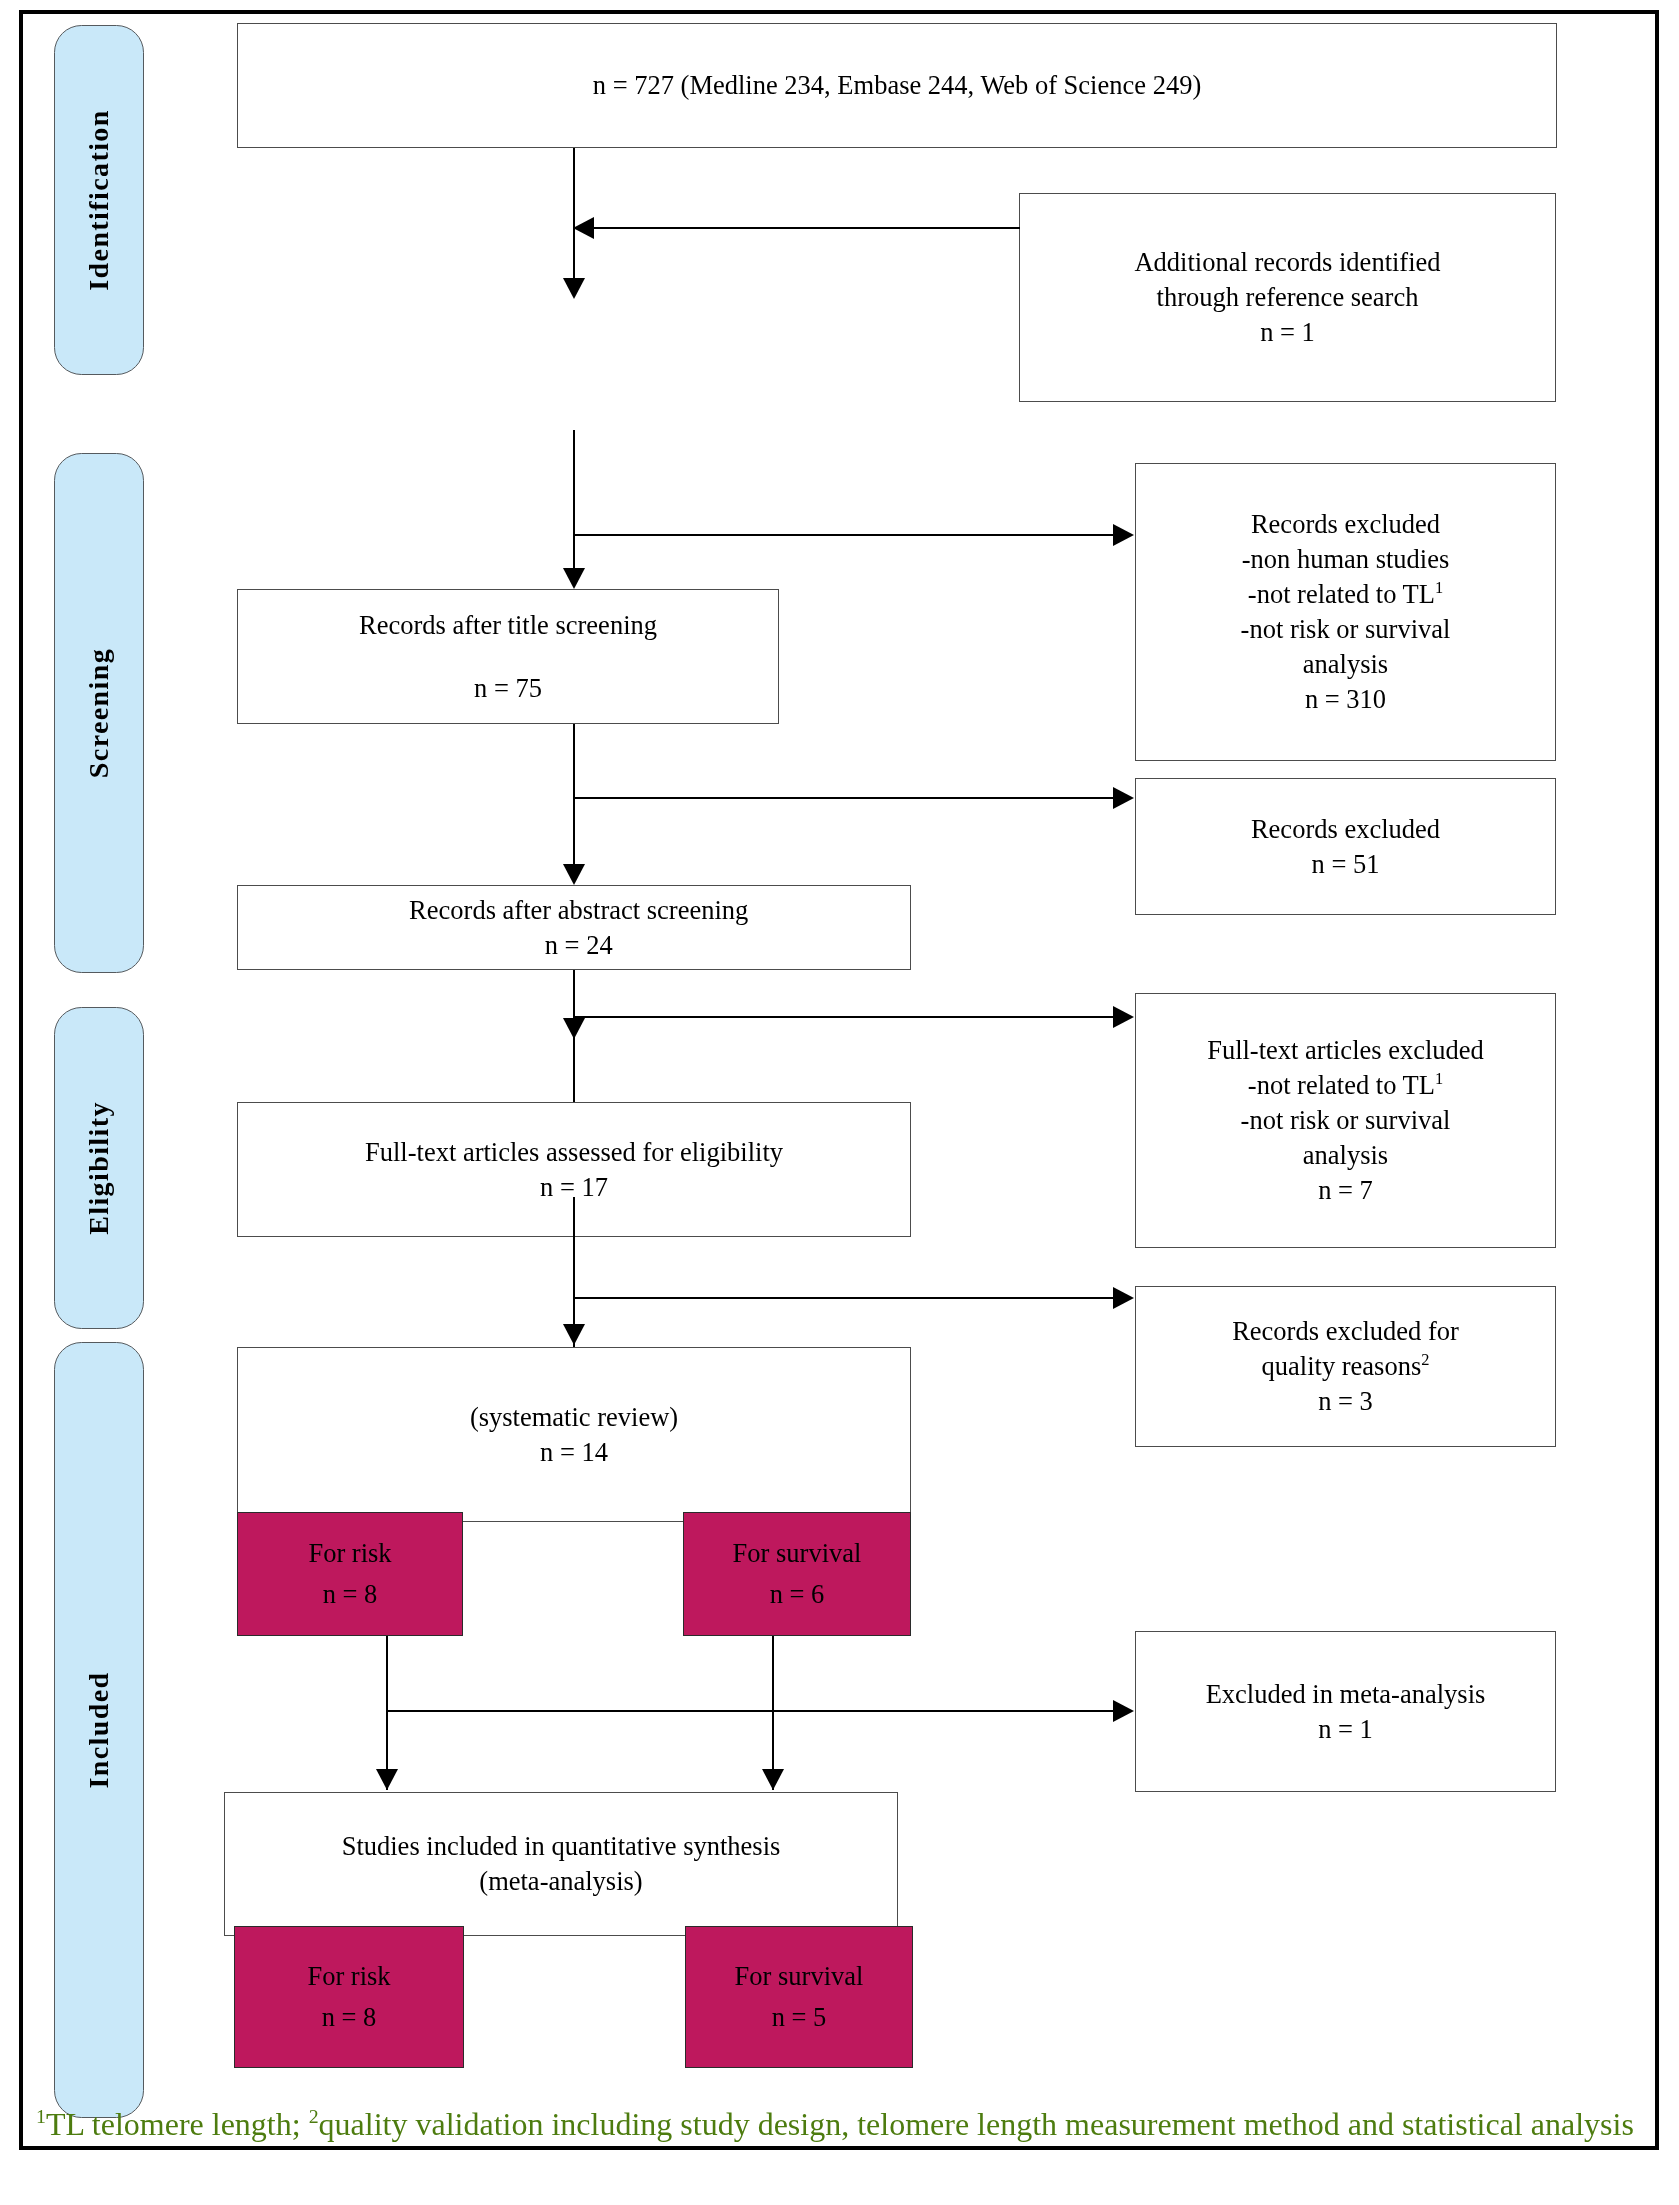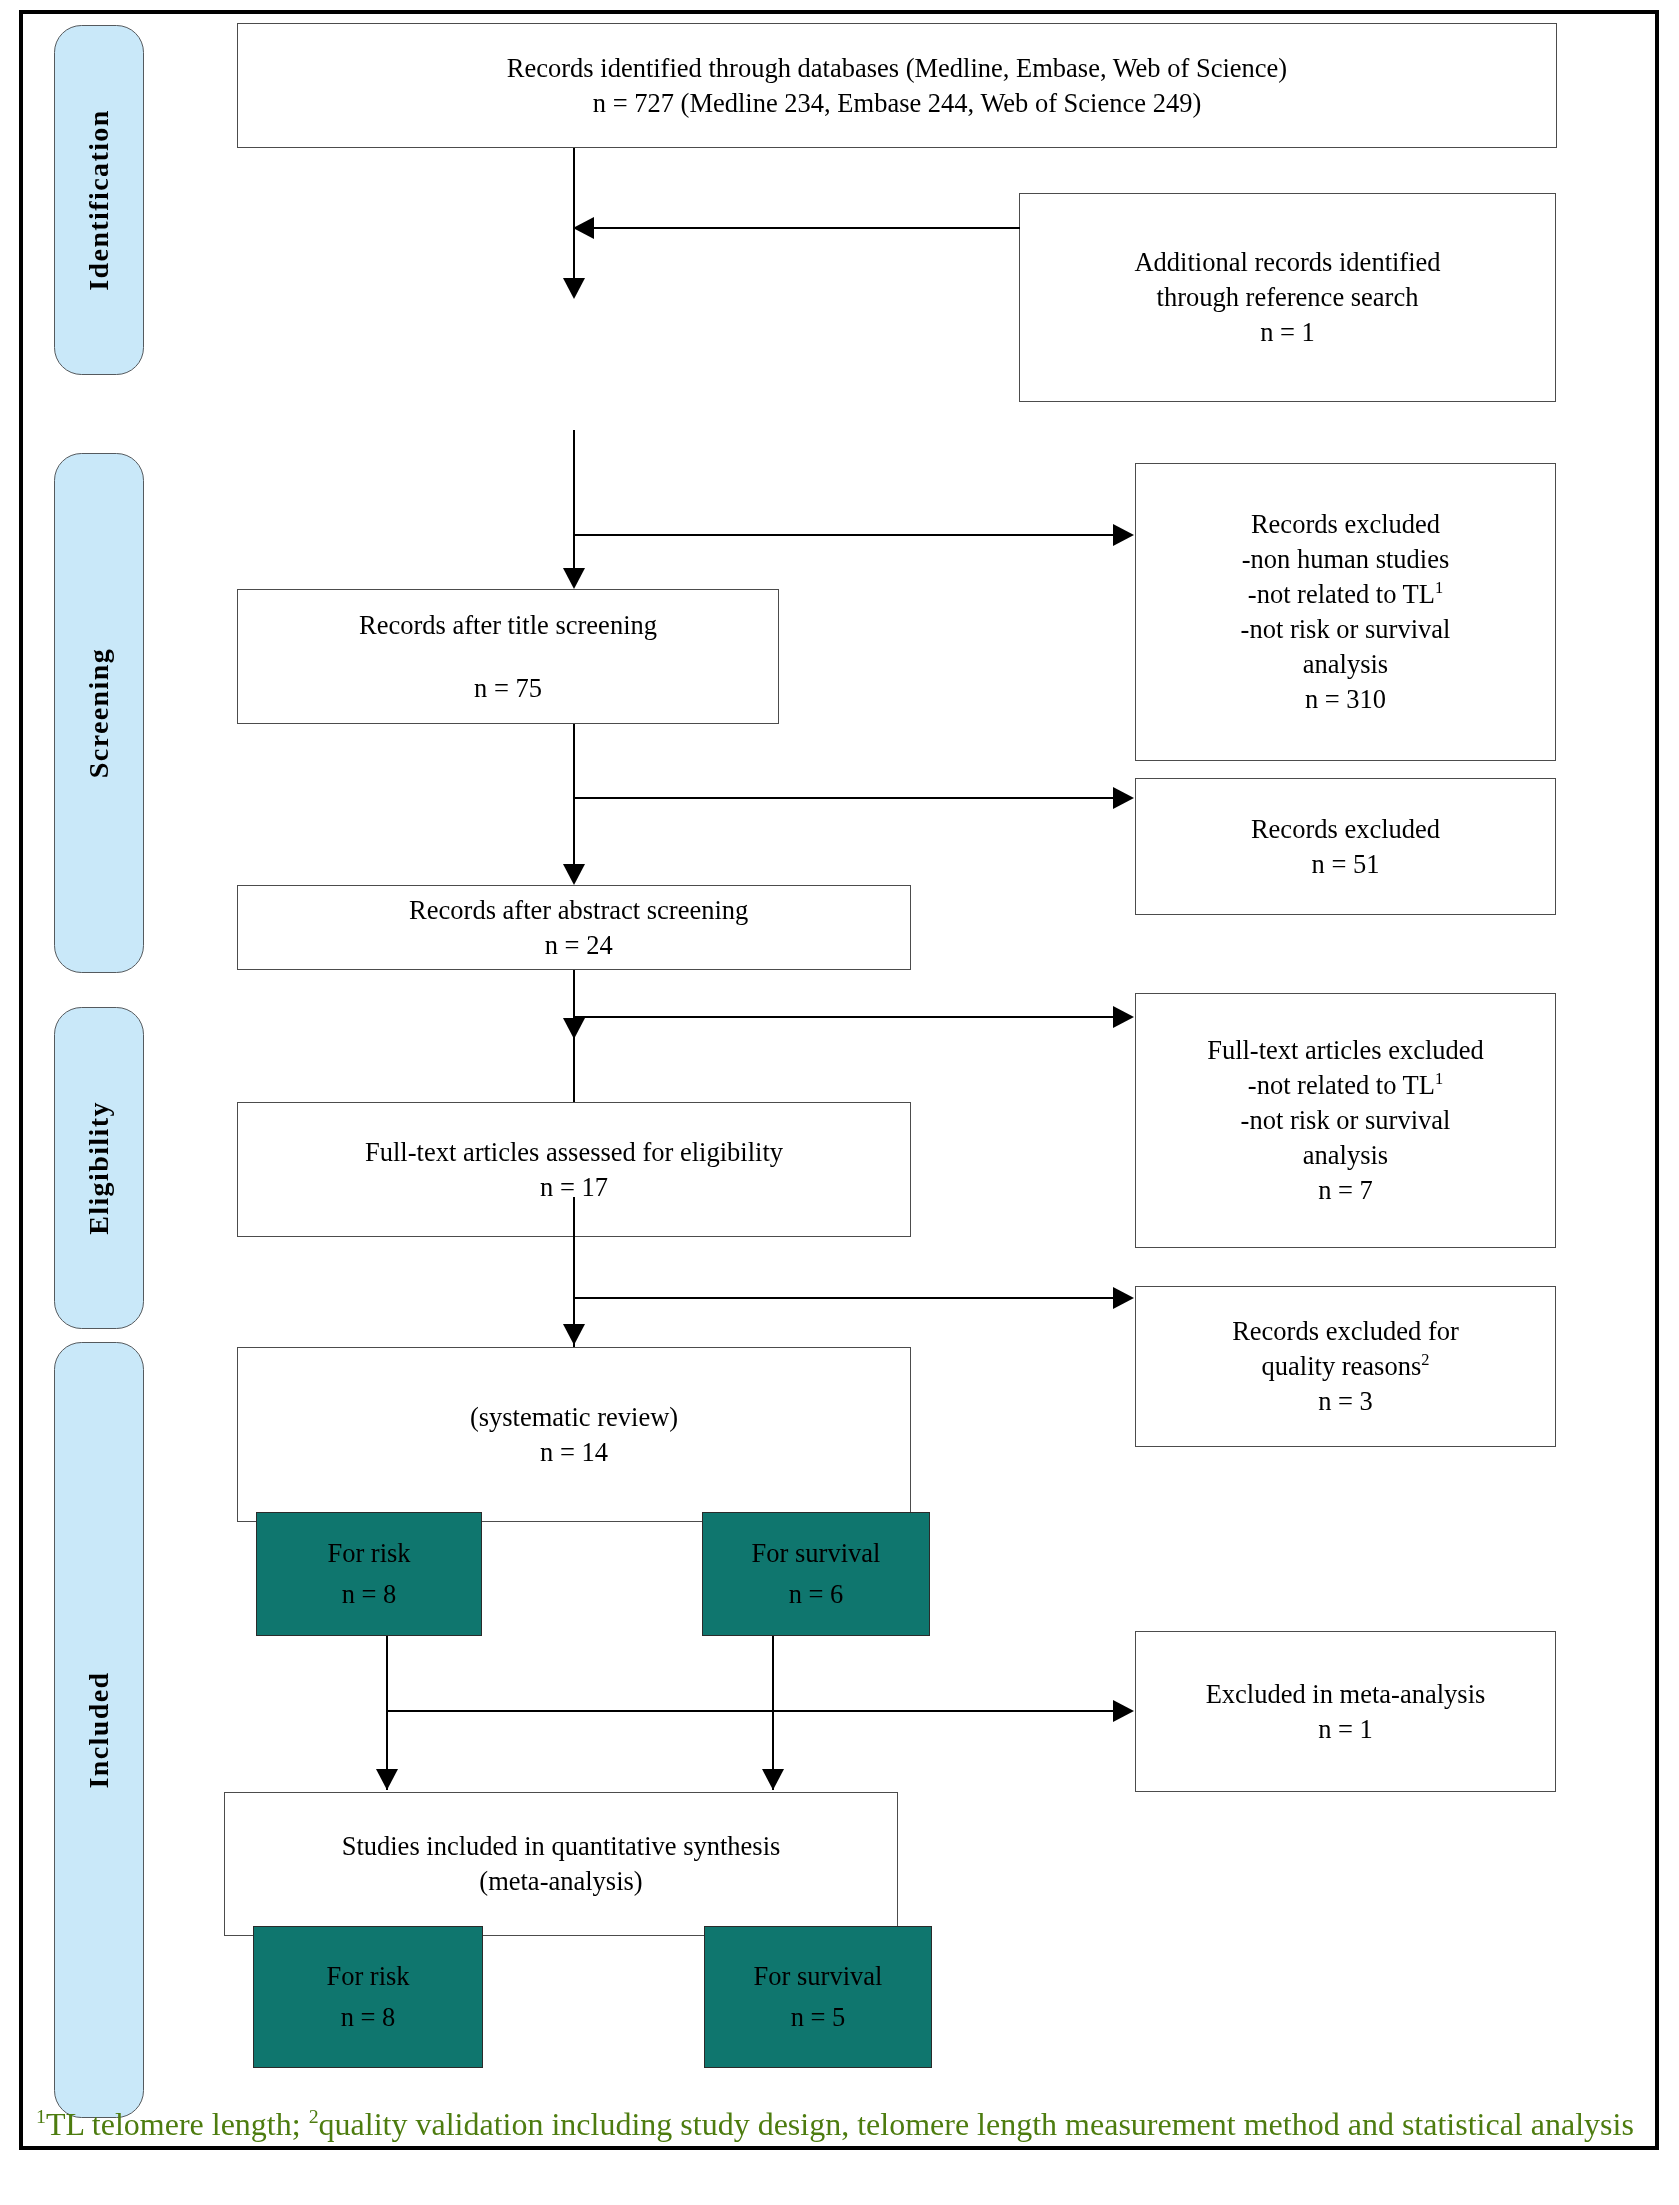--- a/index.html
+++ b/index.html
@@ -153,7 +153,6 @@
   </div>
 
   <div class="flow-box" style="left:237px; top:23px; width:1320px; height:125px;">
-    <span class="line">Records identified through databases (Medline, Embase, Web of Science)</span>
     <span class="line">n = 727 (Medline 234, Embase 244, Web of Science 249)</span>
   </div>
 

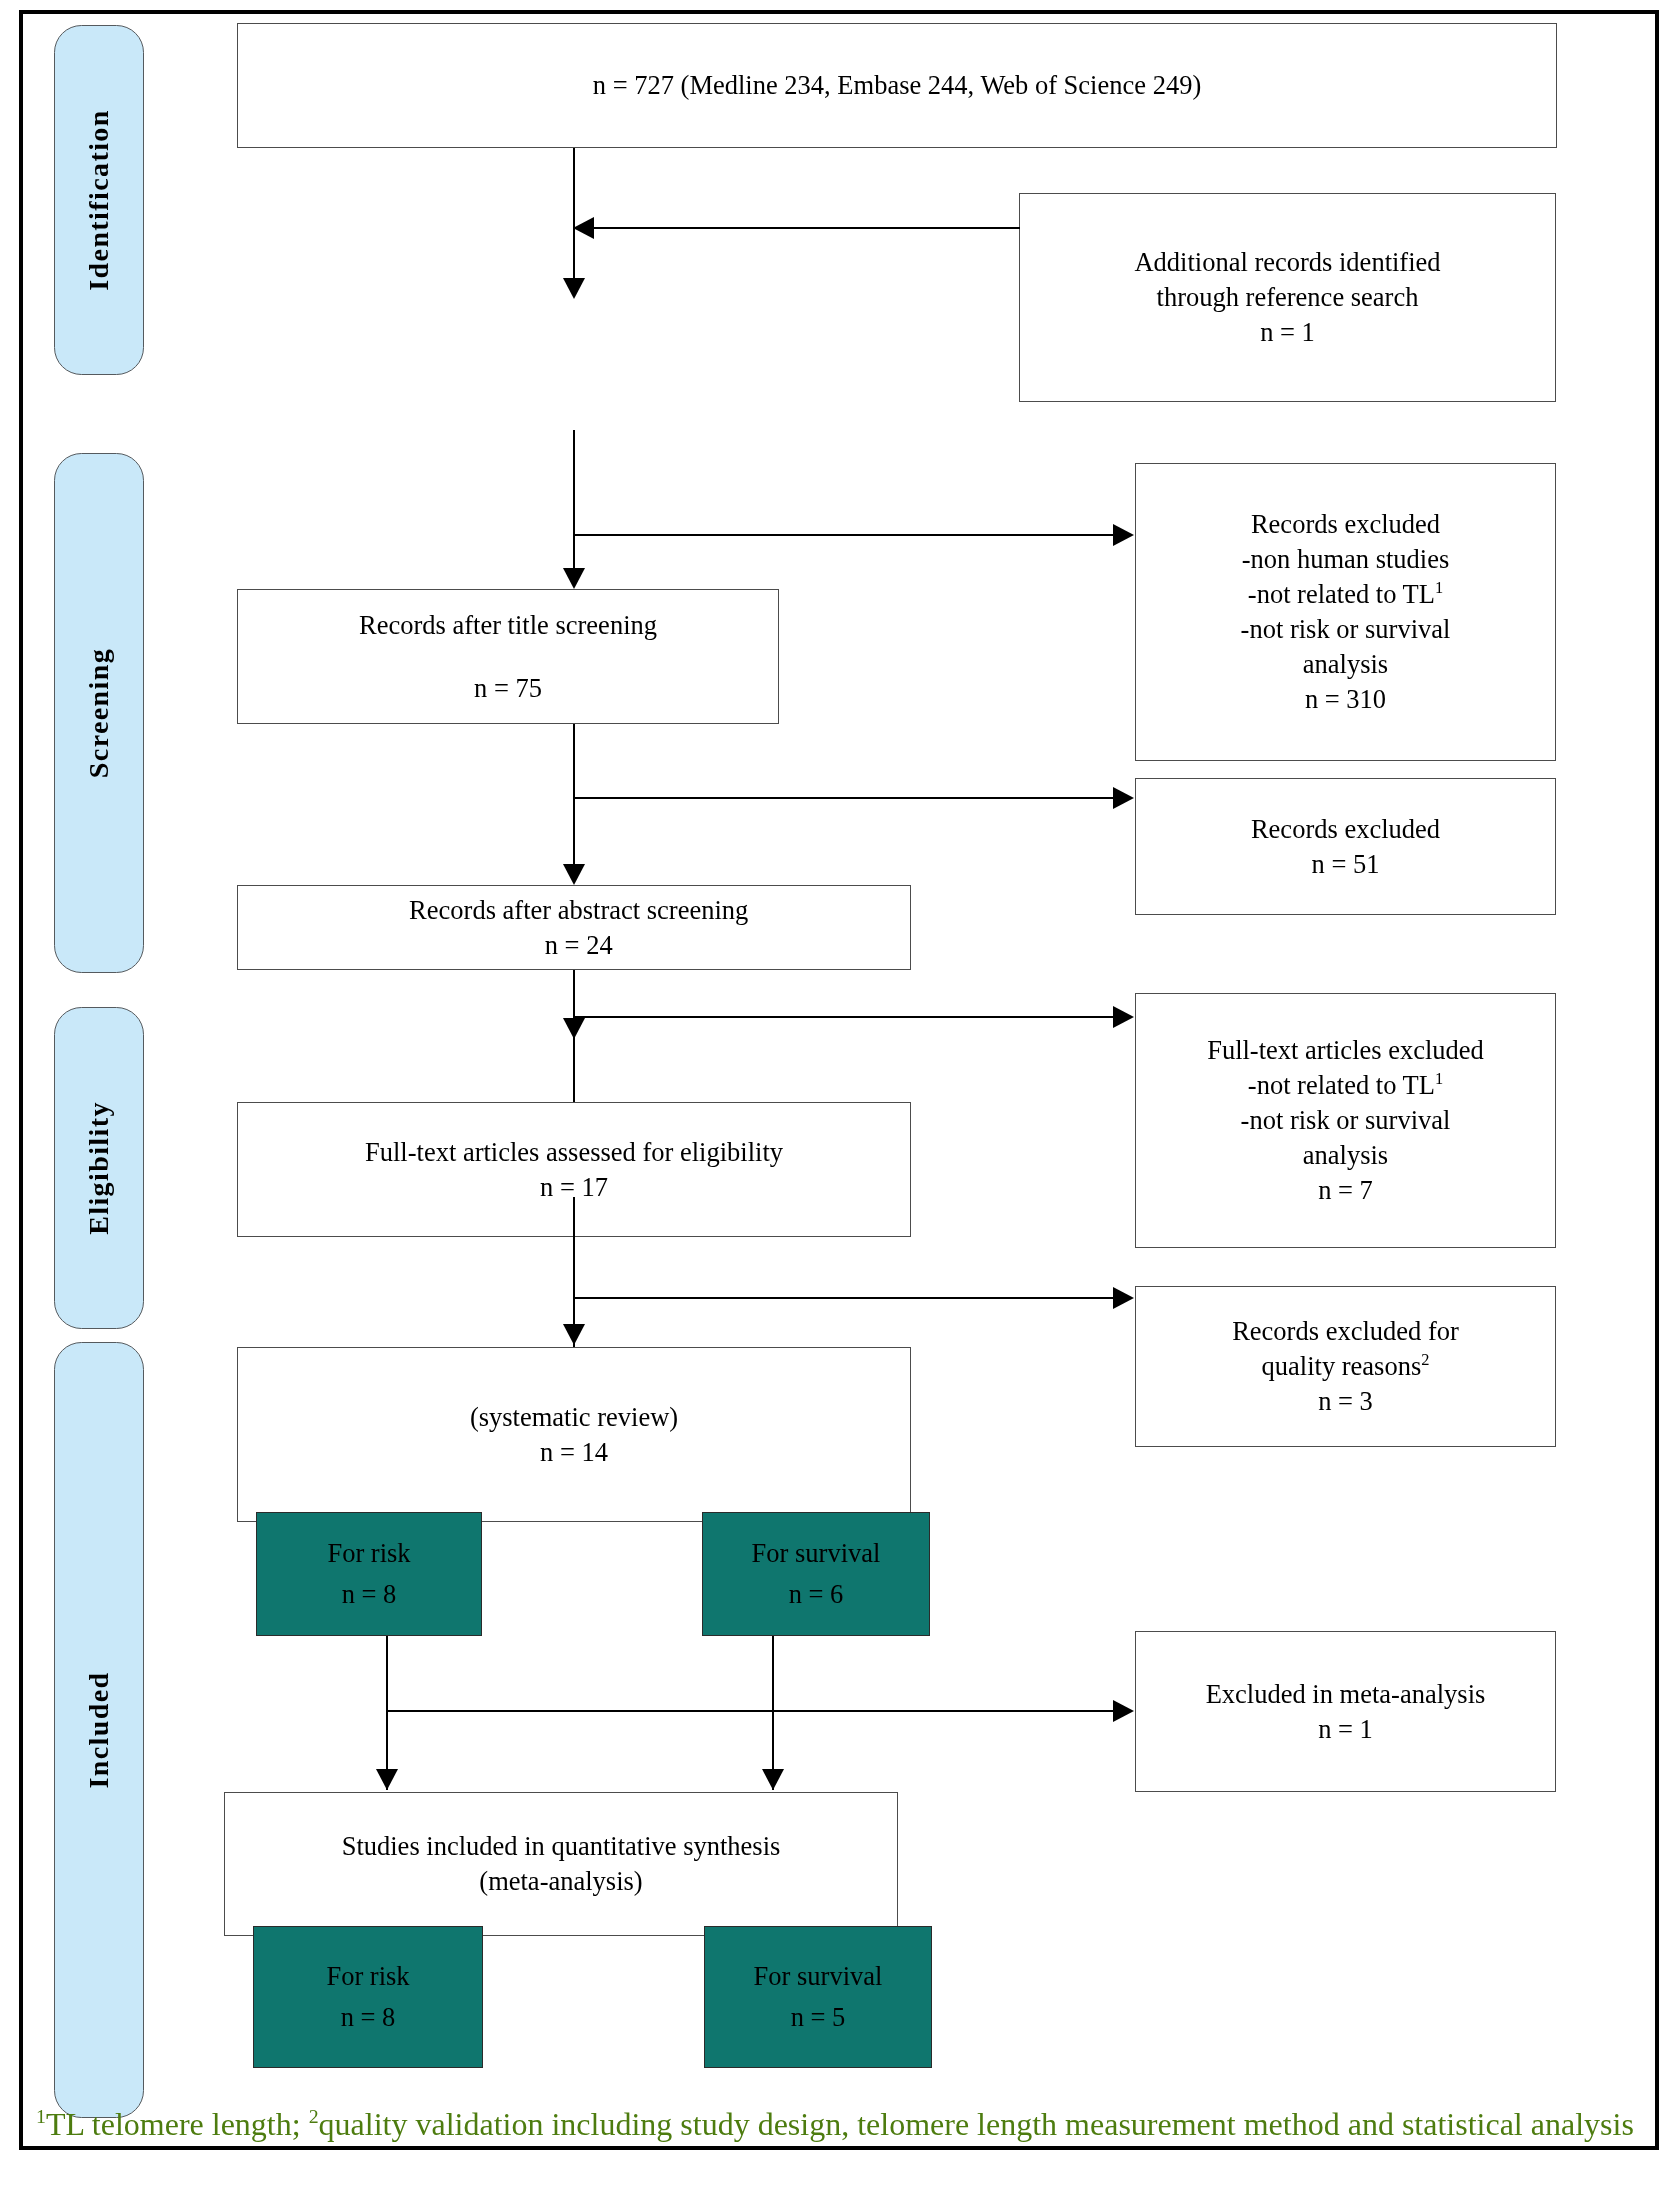--- a/index.html
+++ b/index.html
@@ -71,7 +71,7 @@
   
   .sub-box {
     position: absolute;
-    background: #0f766e;
+    background: #be185d;
     border: 1.9px solid #2b2b2b;
     box-sizing: border-box;
     display: flex;
@@ -82,7 +82,6 @@
     font-size: 26.5px;
     line-height: 1.55;
     color: #000000;
-    margin-left: 19px;
   }
 
   

